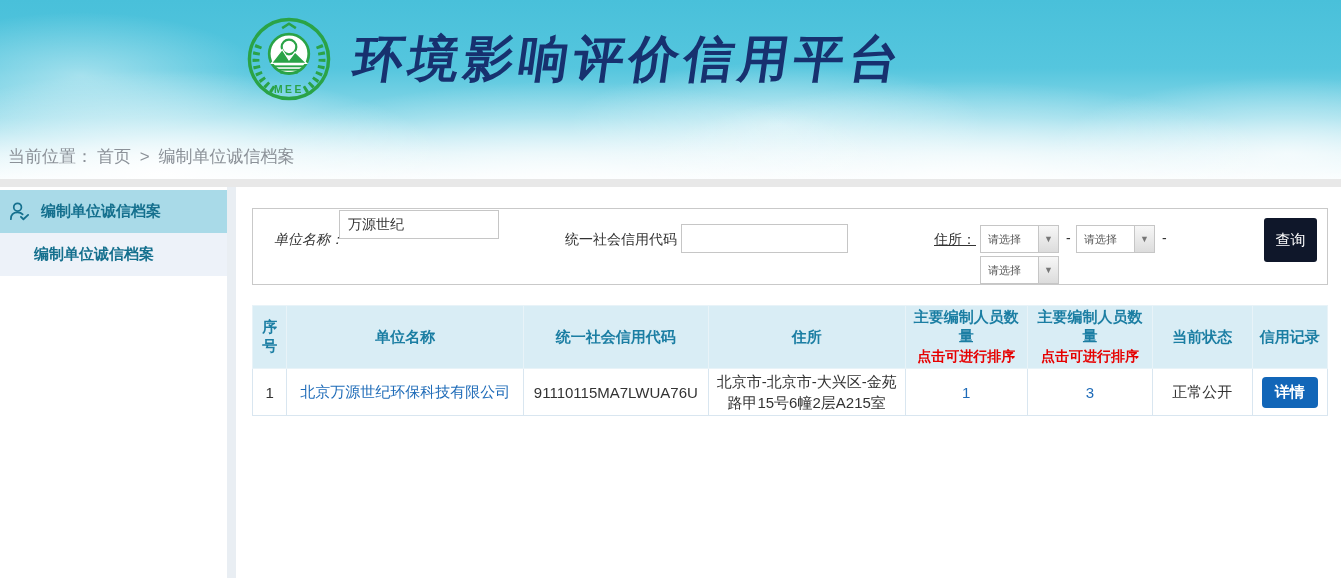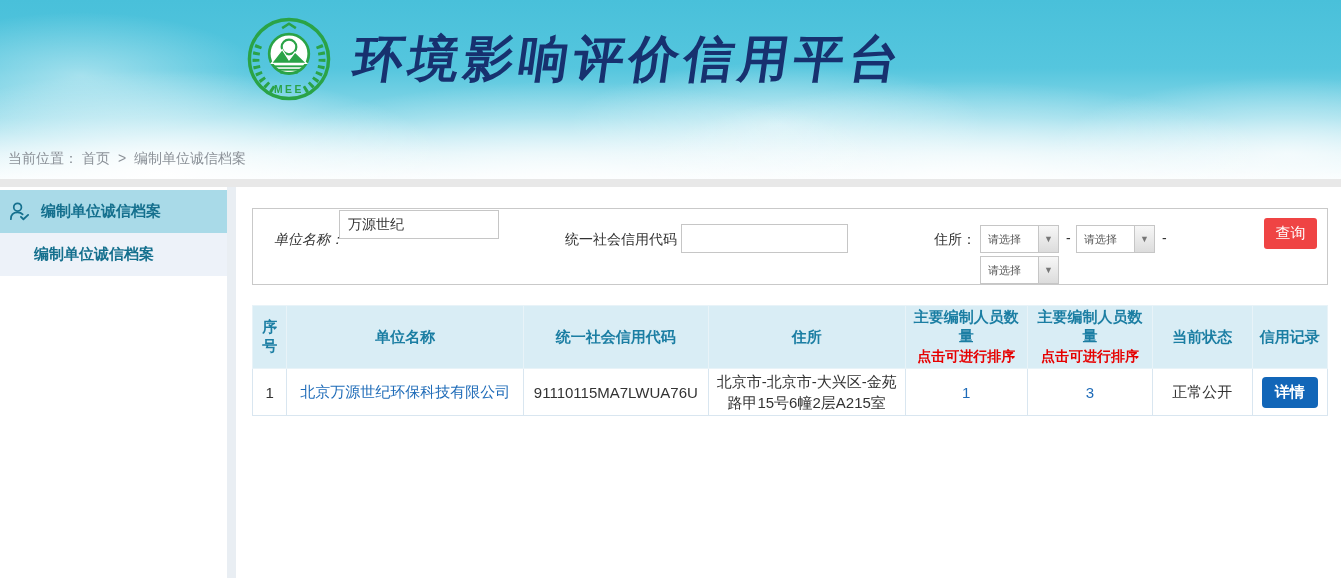--- a/index.html
+++ b/index.html
@@ -20,7 +20,7 @@
   .brand { position:absolute; left:246px; top:16px; display:flex; align-items:center; }
   .brand-title { font-size:50px; font-weight:bold; color:#17316f; letter-spacing:5px;
     transform:skewX(-8deg); margin-left:22px; white-space:nowrap; }
-  .breadcrumb { position:absolute; left:8px; bottom:11px; font-size:14px; color:#8b9198; }
+  .breadcrumb { position:absolute; left:8px; bottom:11px; font-size:17px; color:#8b9198; }
   .breadcrumb span { margin-right:4px; }
   .crumb-link { cursor:pointer; }
 

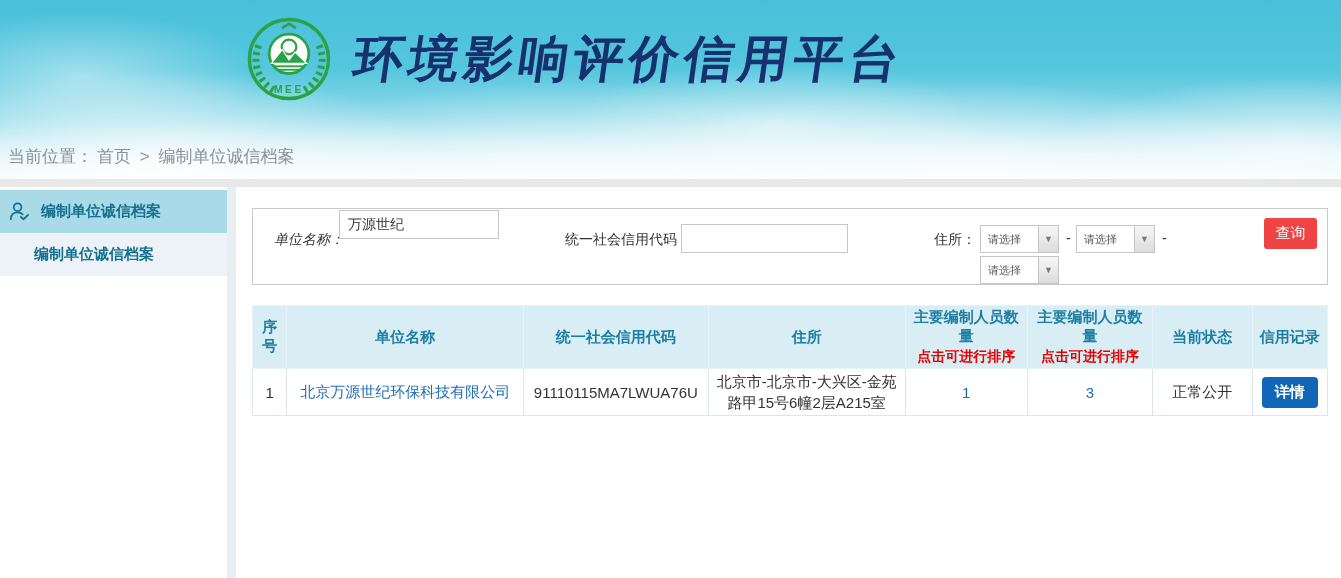--- a/index.html
+++ b/index.html
@@ -120,7 +120,7 @@
       <input class="sp-input" style="left: 86px; top: 1px; width: 160px;" type="text" value="万源世纪">
       <span class="sp-label" style="left:312px; top:22px;">统一社会信用代码：</span>
       <input class="sp-input" style="left: 428px; top: 15px; width: 167px;" type="text" value="">
-      <span class="sp-label" style="left:681px; top:22px;">住所：</span>
+      <span class="sp-label" style="left:681px; top:22px;text-decoration:underline;">住所：</span>
 
       <div class="combo" style="left:727px; top:16px;">
         <span class="combo-text">请选择</span>

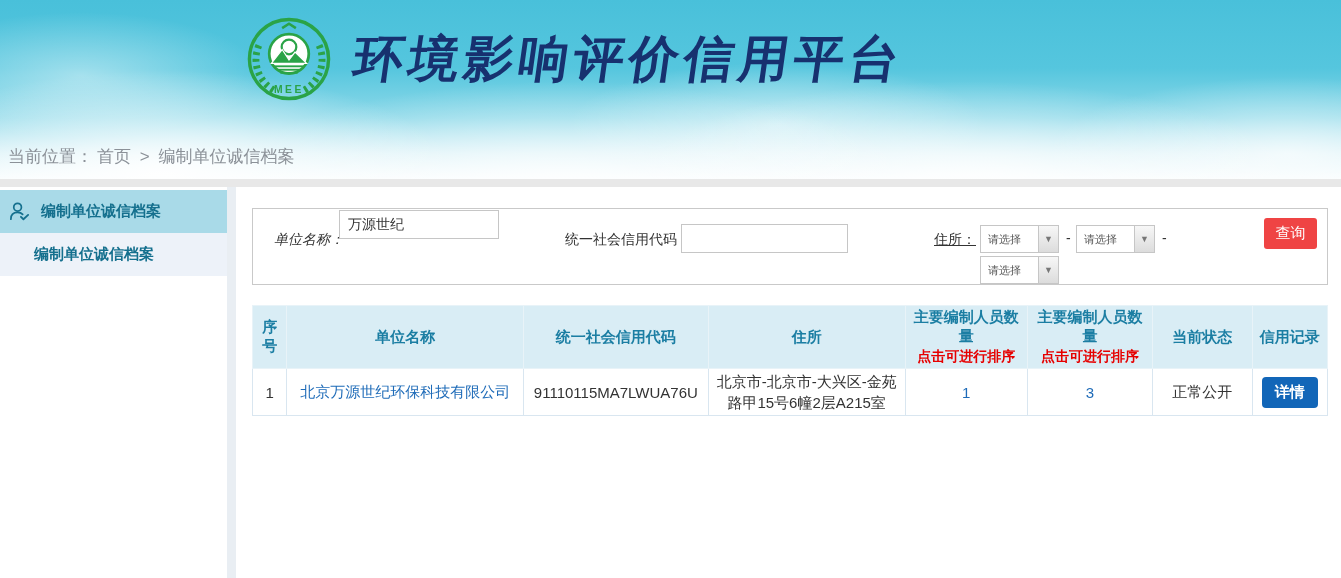--- a/index.html
+++ b/index.html
@@ -49,8 +49,8 @@
   .combo-btn { width:20px; background:linear-gradient(#f7f7f7,#dcdcdc); border-left:1px solid #c6c6c6;
     display:flex; align-items:center; justify-content:center; color:#777; font-size:9px; }
   .dash { position:absolute; color:#333; }
-  .query-btn { position:absolute; right:10px; top:9px; width:53px; height:31px;
-    background:#ef4444; color:#fff; border:none; border-radius:3px; font-size:15px;
+  .query-btn { position:absolute; right:10px; top:9px; width:53px; height:44px;
+    background:#0f172a; color:#fff; border:none; border-radius:3px; font-size:15px;
     cursor:pointer; font-family:inherit;text-align:center; }
 
   

